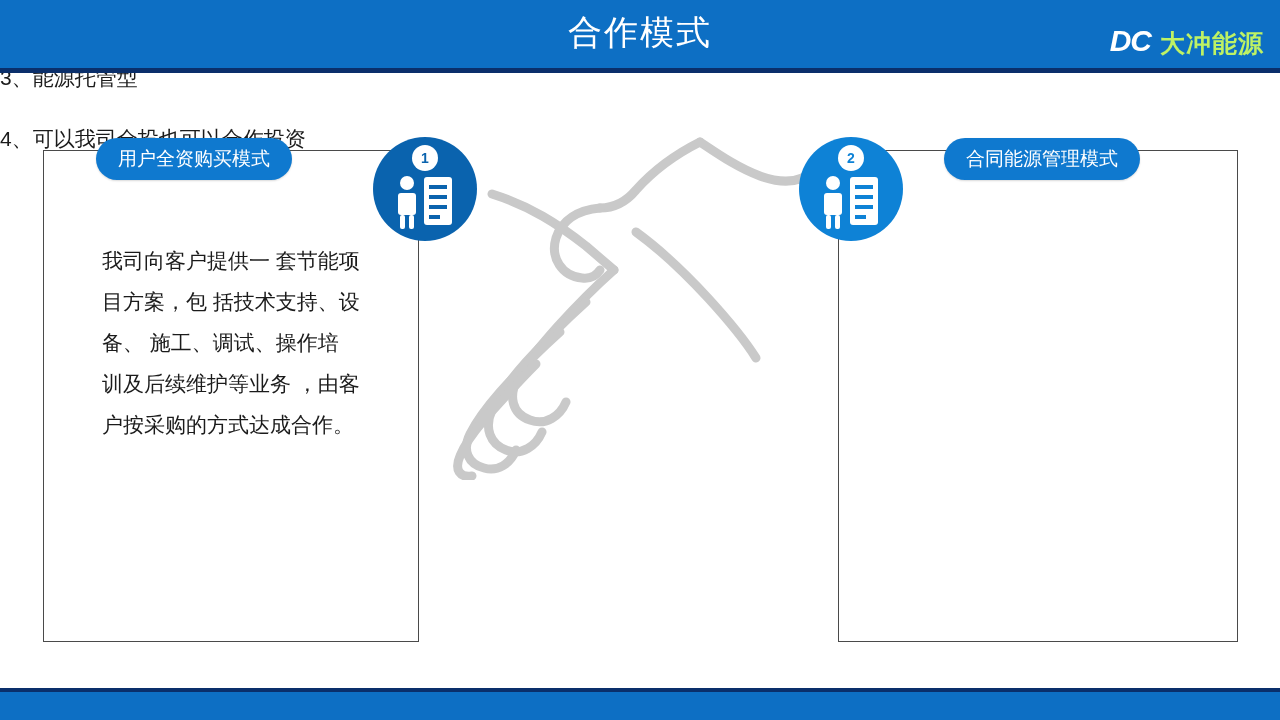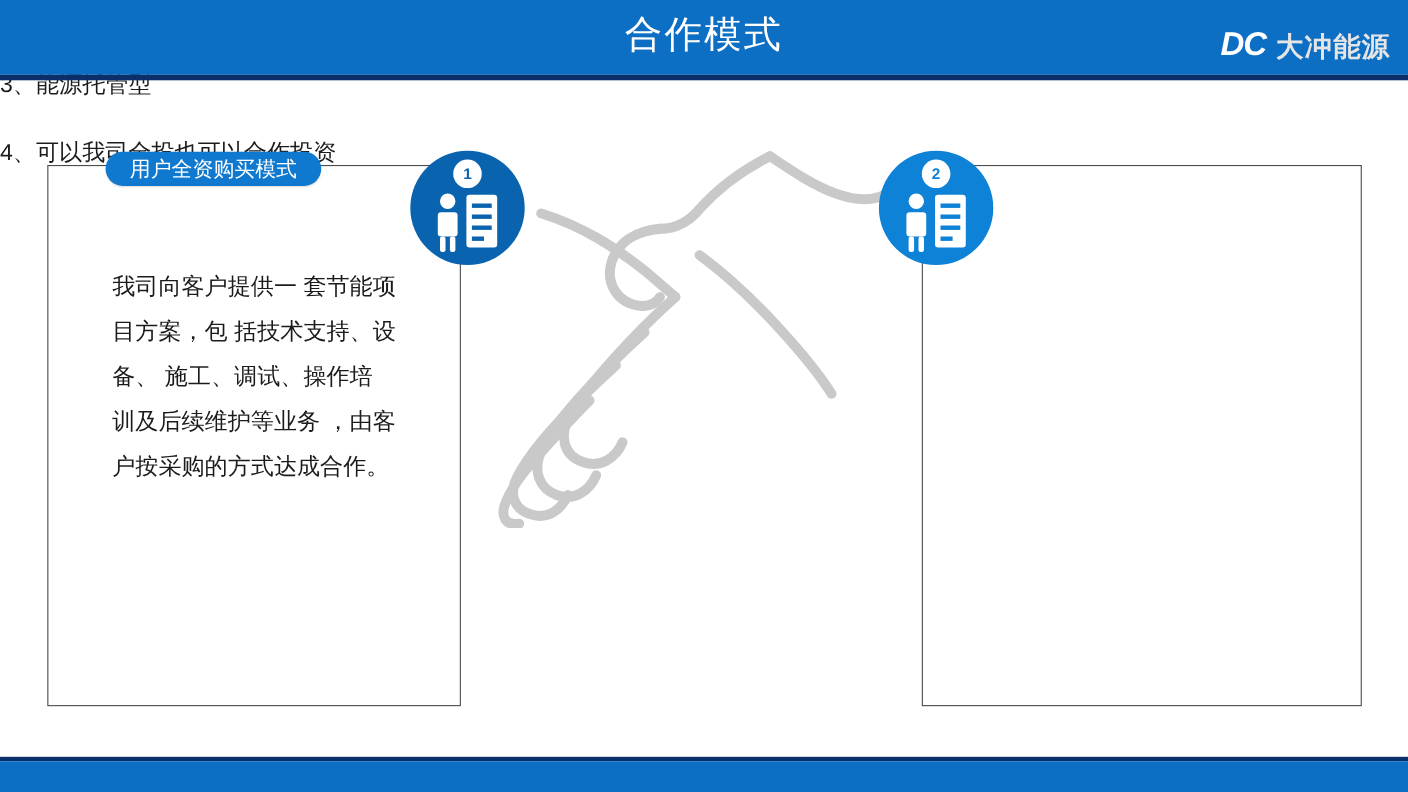--- a/index.html
+++ b/index.html
@@ -35,7 +35,7 @@
     letter-spacing:-1px; line-height:1;
   }
   .logo-text {
-    color:#e5e5e5; font-size:25px; font-weight:bold; line-height:1;
+    color:#bef264; font-size:25px; font-weight:bold; line-height:1;
     letter-spacing:1px;
   }
 

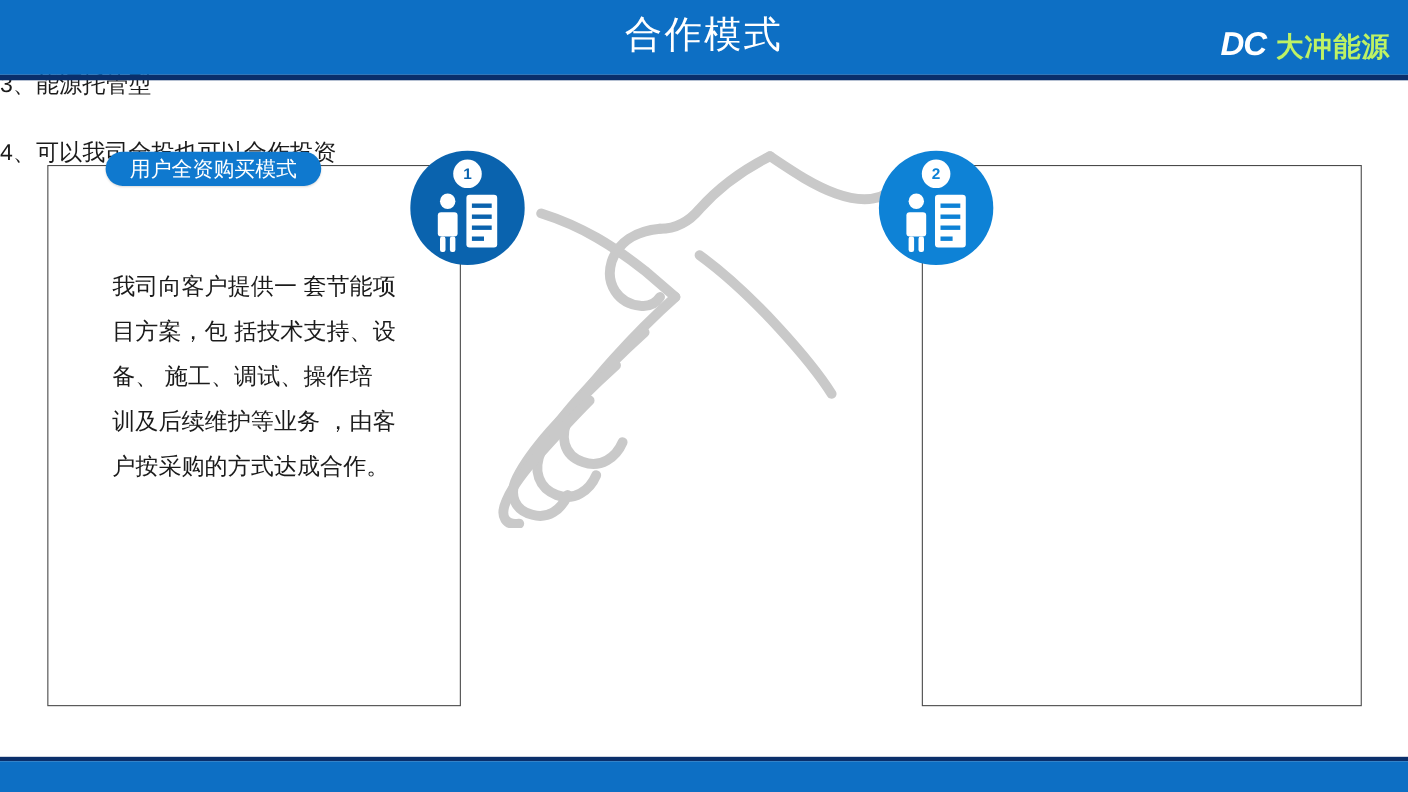--- a/index.html
+++ b/index.html
@@ -74,7 +74,7 @@
 
   
   .pill {
-    position:absolute; height:31px; border-radius:21px;
+    position:absolute; height:42px; border-radius:21px;
     background:#0f79cf; color:#fff; font-size:19px;
     display:flex; align-items:center; justify-content:center;
     padding:0 22px; white-space:nowrap;

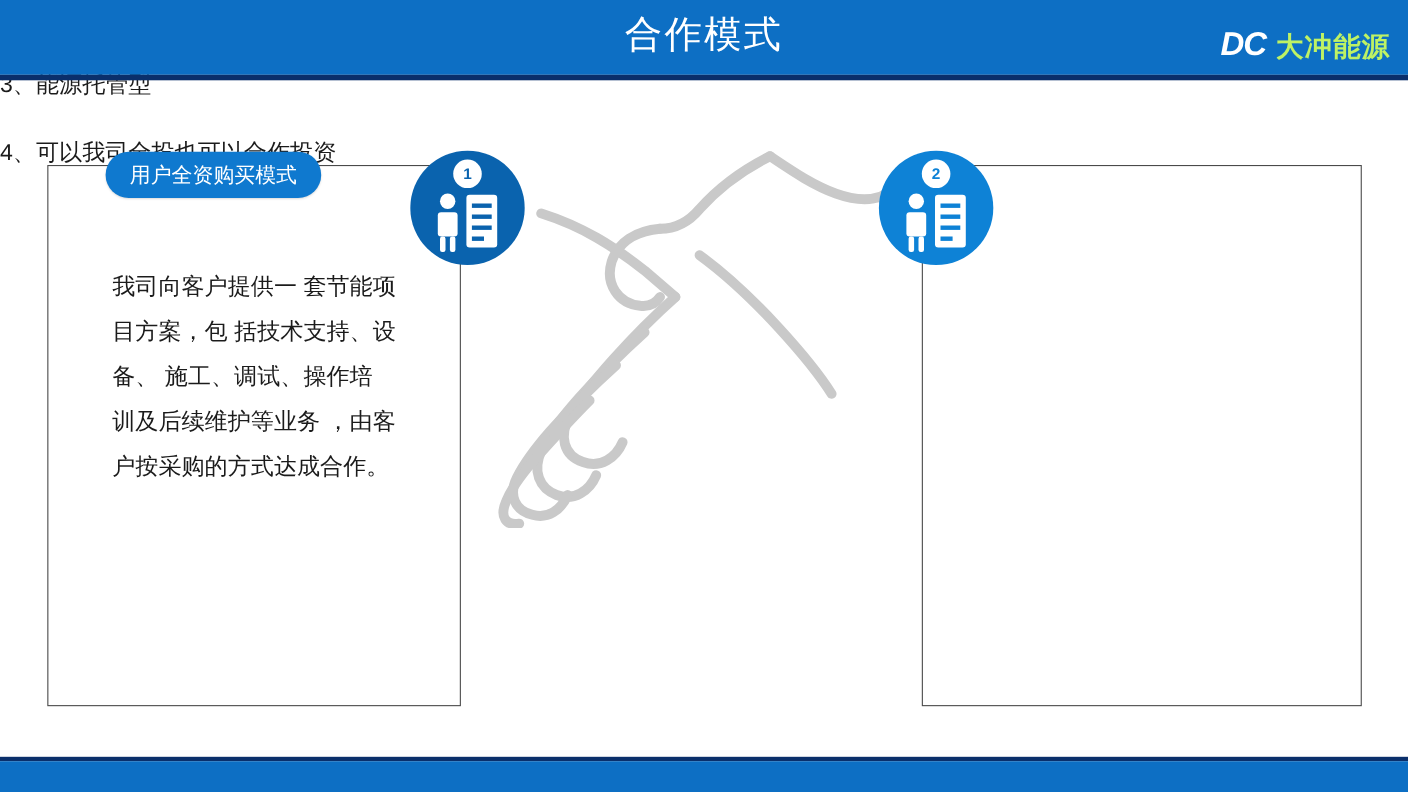--- a/index.html
+++ b/index.html
@@ -173,6 +173,9 @@
     <div class="item">4、可以我司全投也可以合作投资</div>
   </div>
 
+  <div class="pill pill-right">
+    <span>合同能源管理模式</span>
+  </div>
 
   <div class="circle circle-2">
     <div class="num-badge">2</div>

